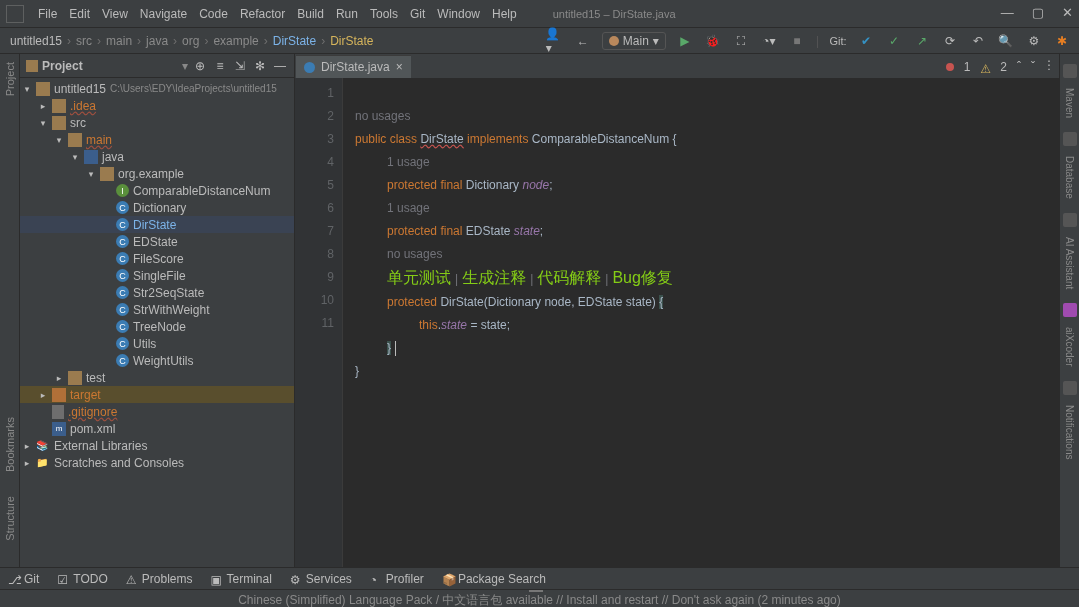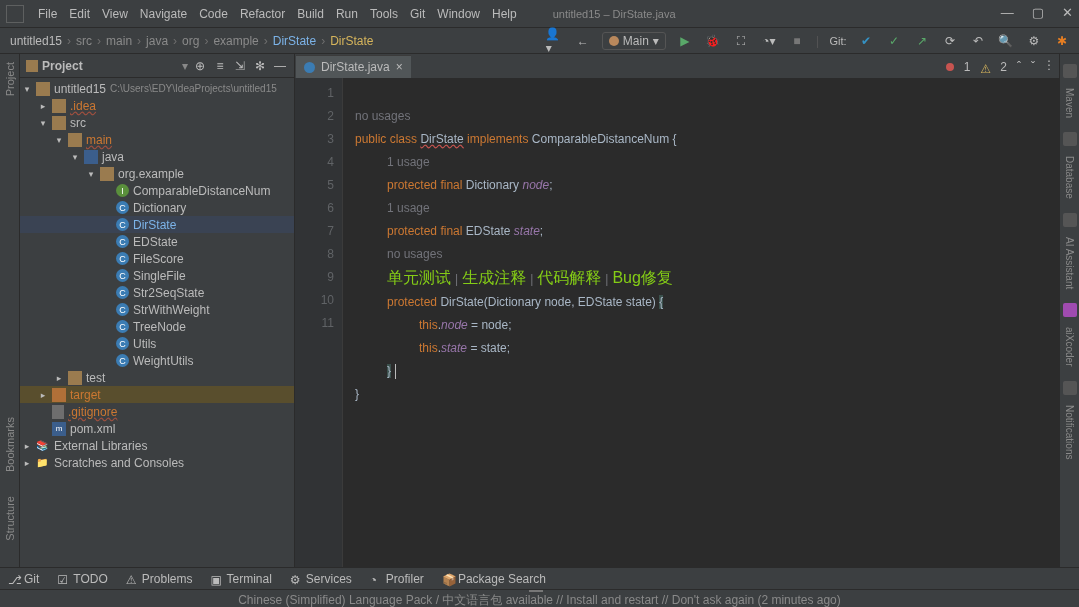--- a/index.html
+++ b/index.html
@@ -320,7 +320,6 @@
         <div class="indent1"><span class="hint">no usages</span></div>
         <div class="indent1"><span class="hint-cn">单元测试</span><span class="sep">|</span><span class="hint-cn">生成注释</span><span class="sep">|</span><span class="hint-cn">代码解释</span><span class="sep">|</span><span class="hint-cn">Bug修复</span></div>
         <div class="indent1"><span class="kw">protected</span> <span>DirState</span>(<span>Dictionary node</span>, <span>EDState state</span>) <span class="brhl">{</span></div>
-        <div class="indent2"><span class="kw">this</span>.<span class="th">node</span> = <span>node</span>;</div>
         <div class="indent2"><span class="kw">this</span>.<span class="th">state</span> = <span>state</span>;</div>
         <div class="indent1"><span class="brhl">}</span><span class="cursor"></span></div>
         <div>}</div>

